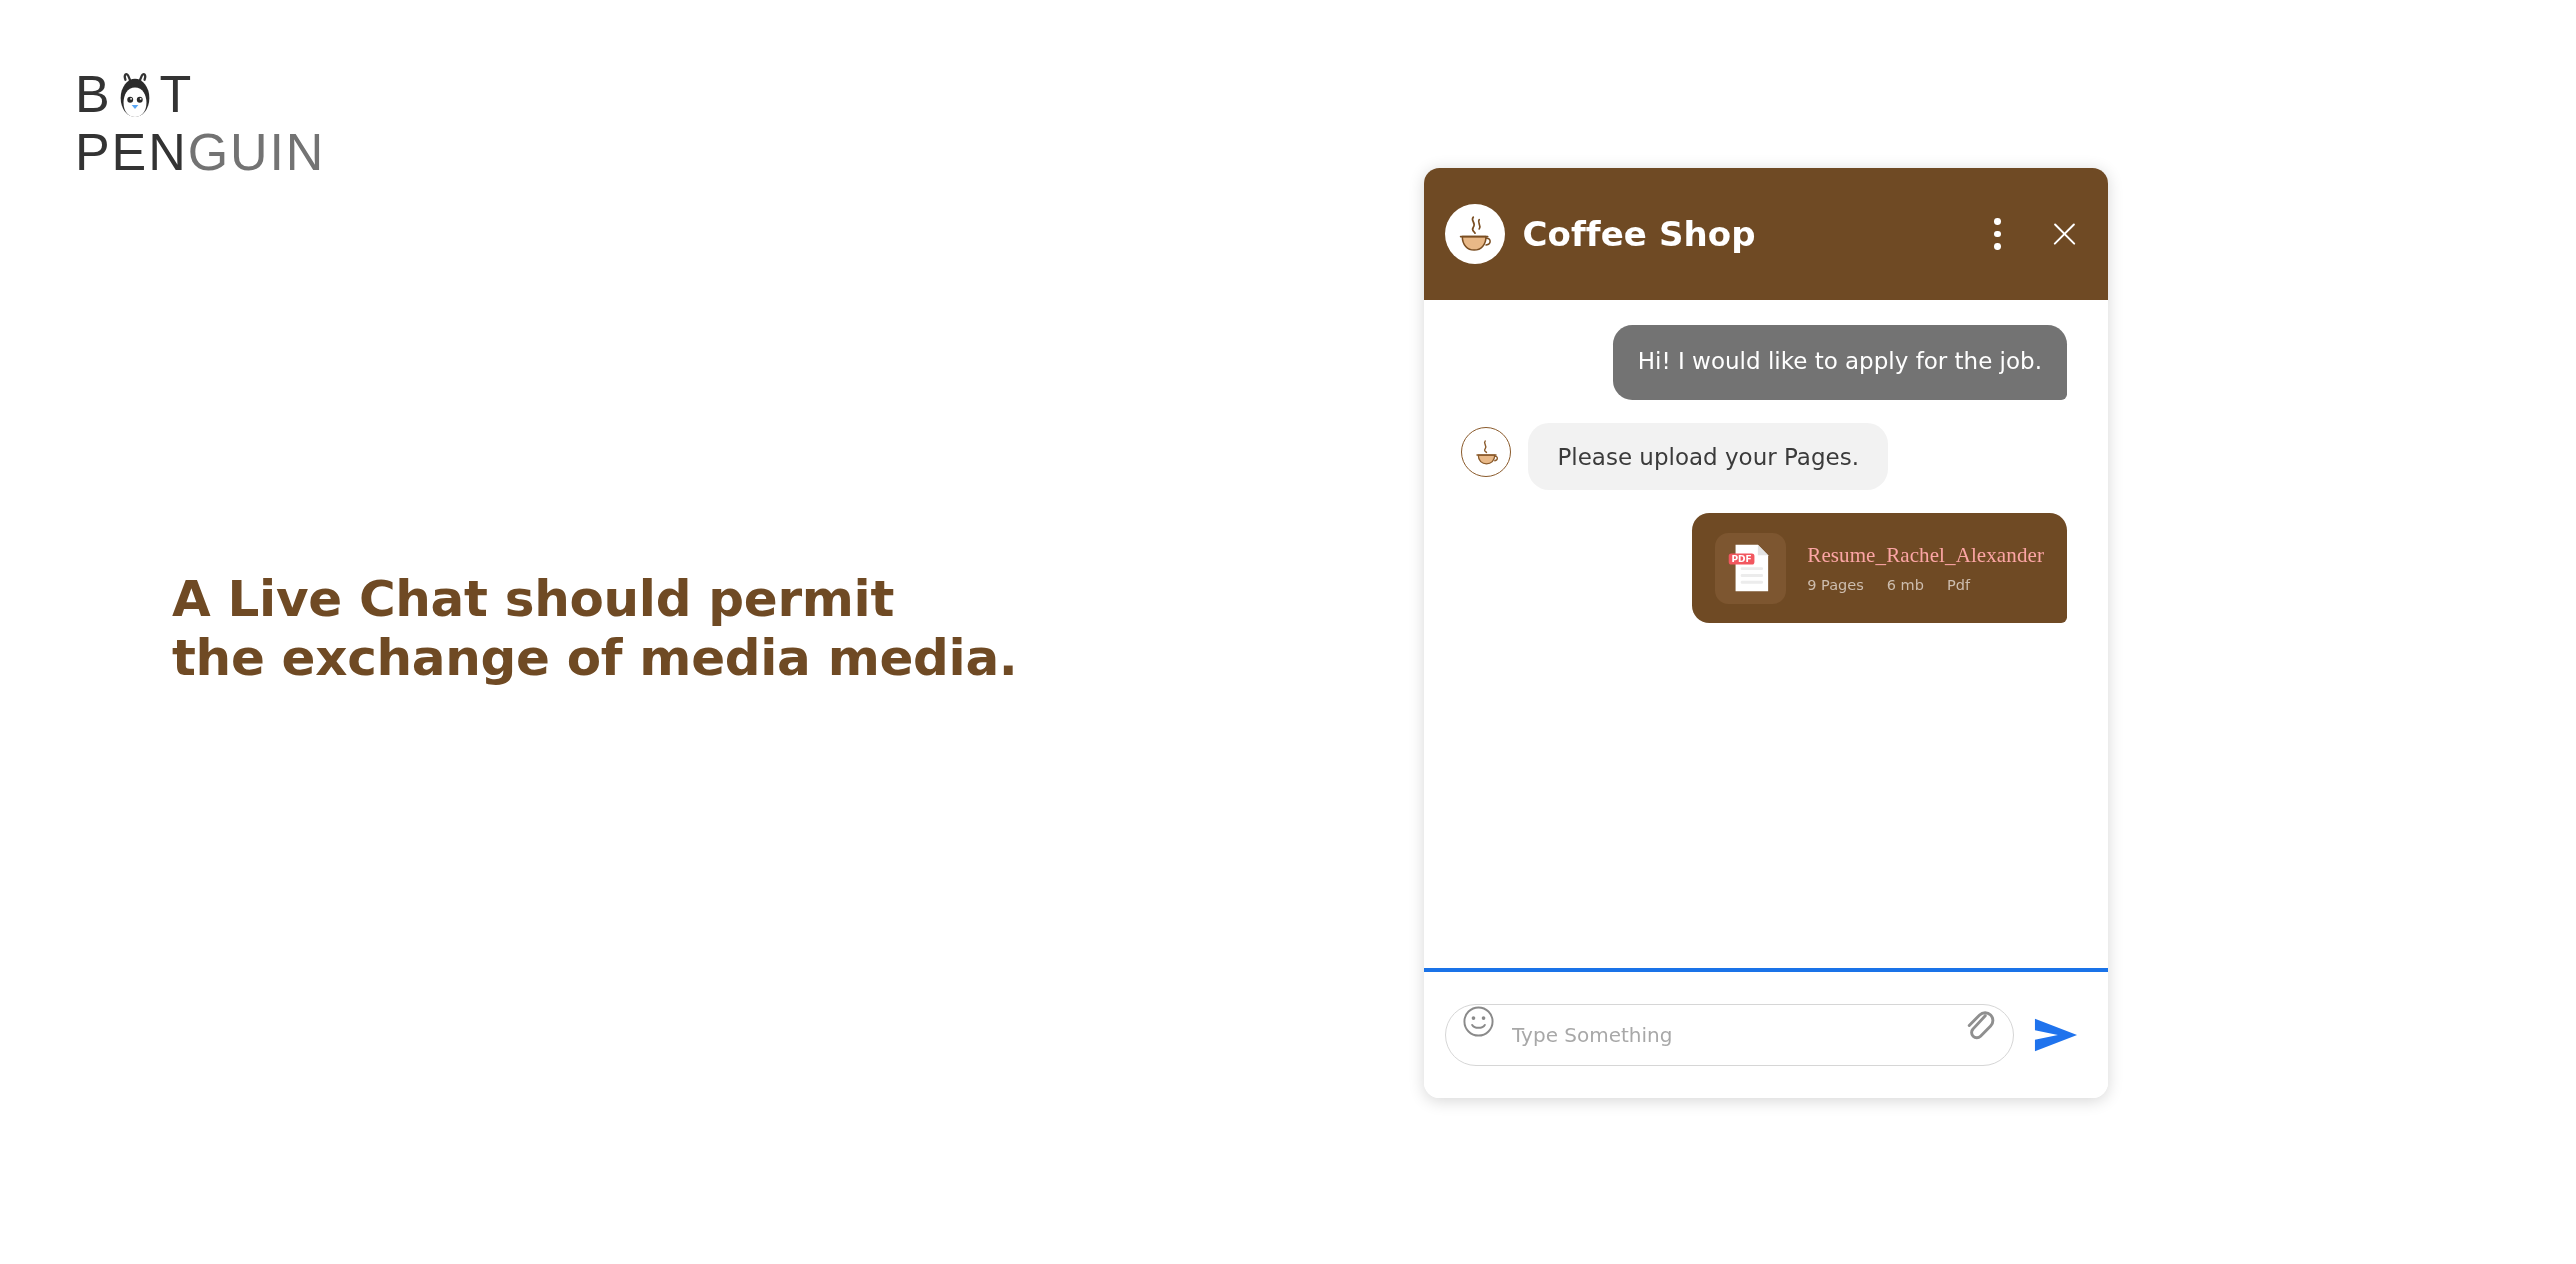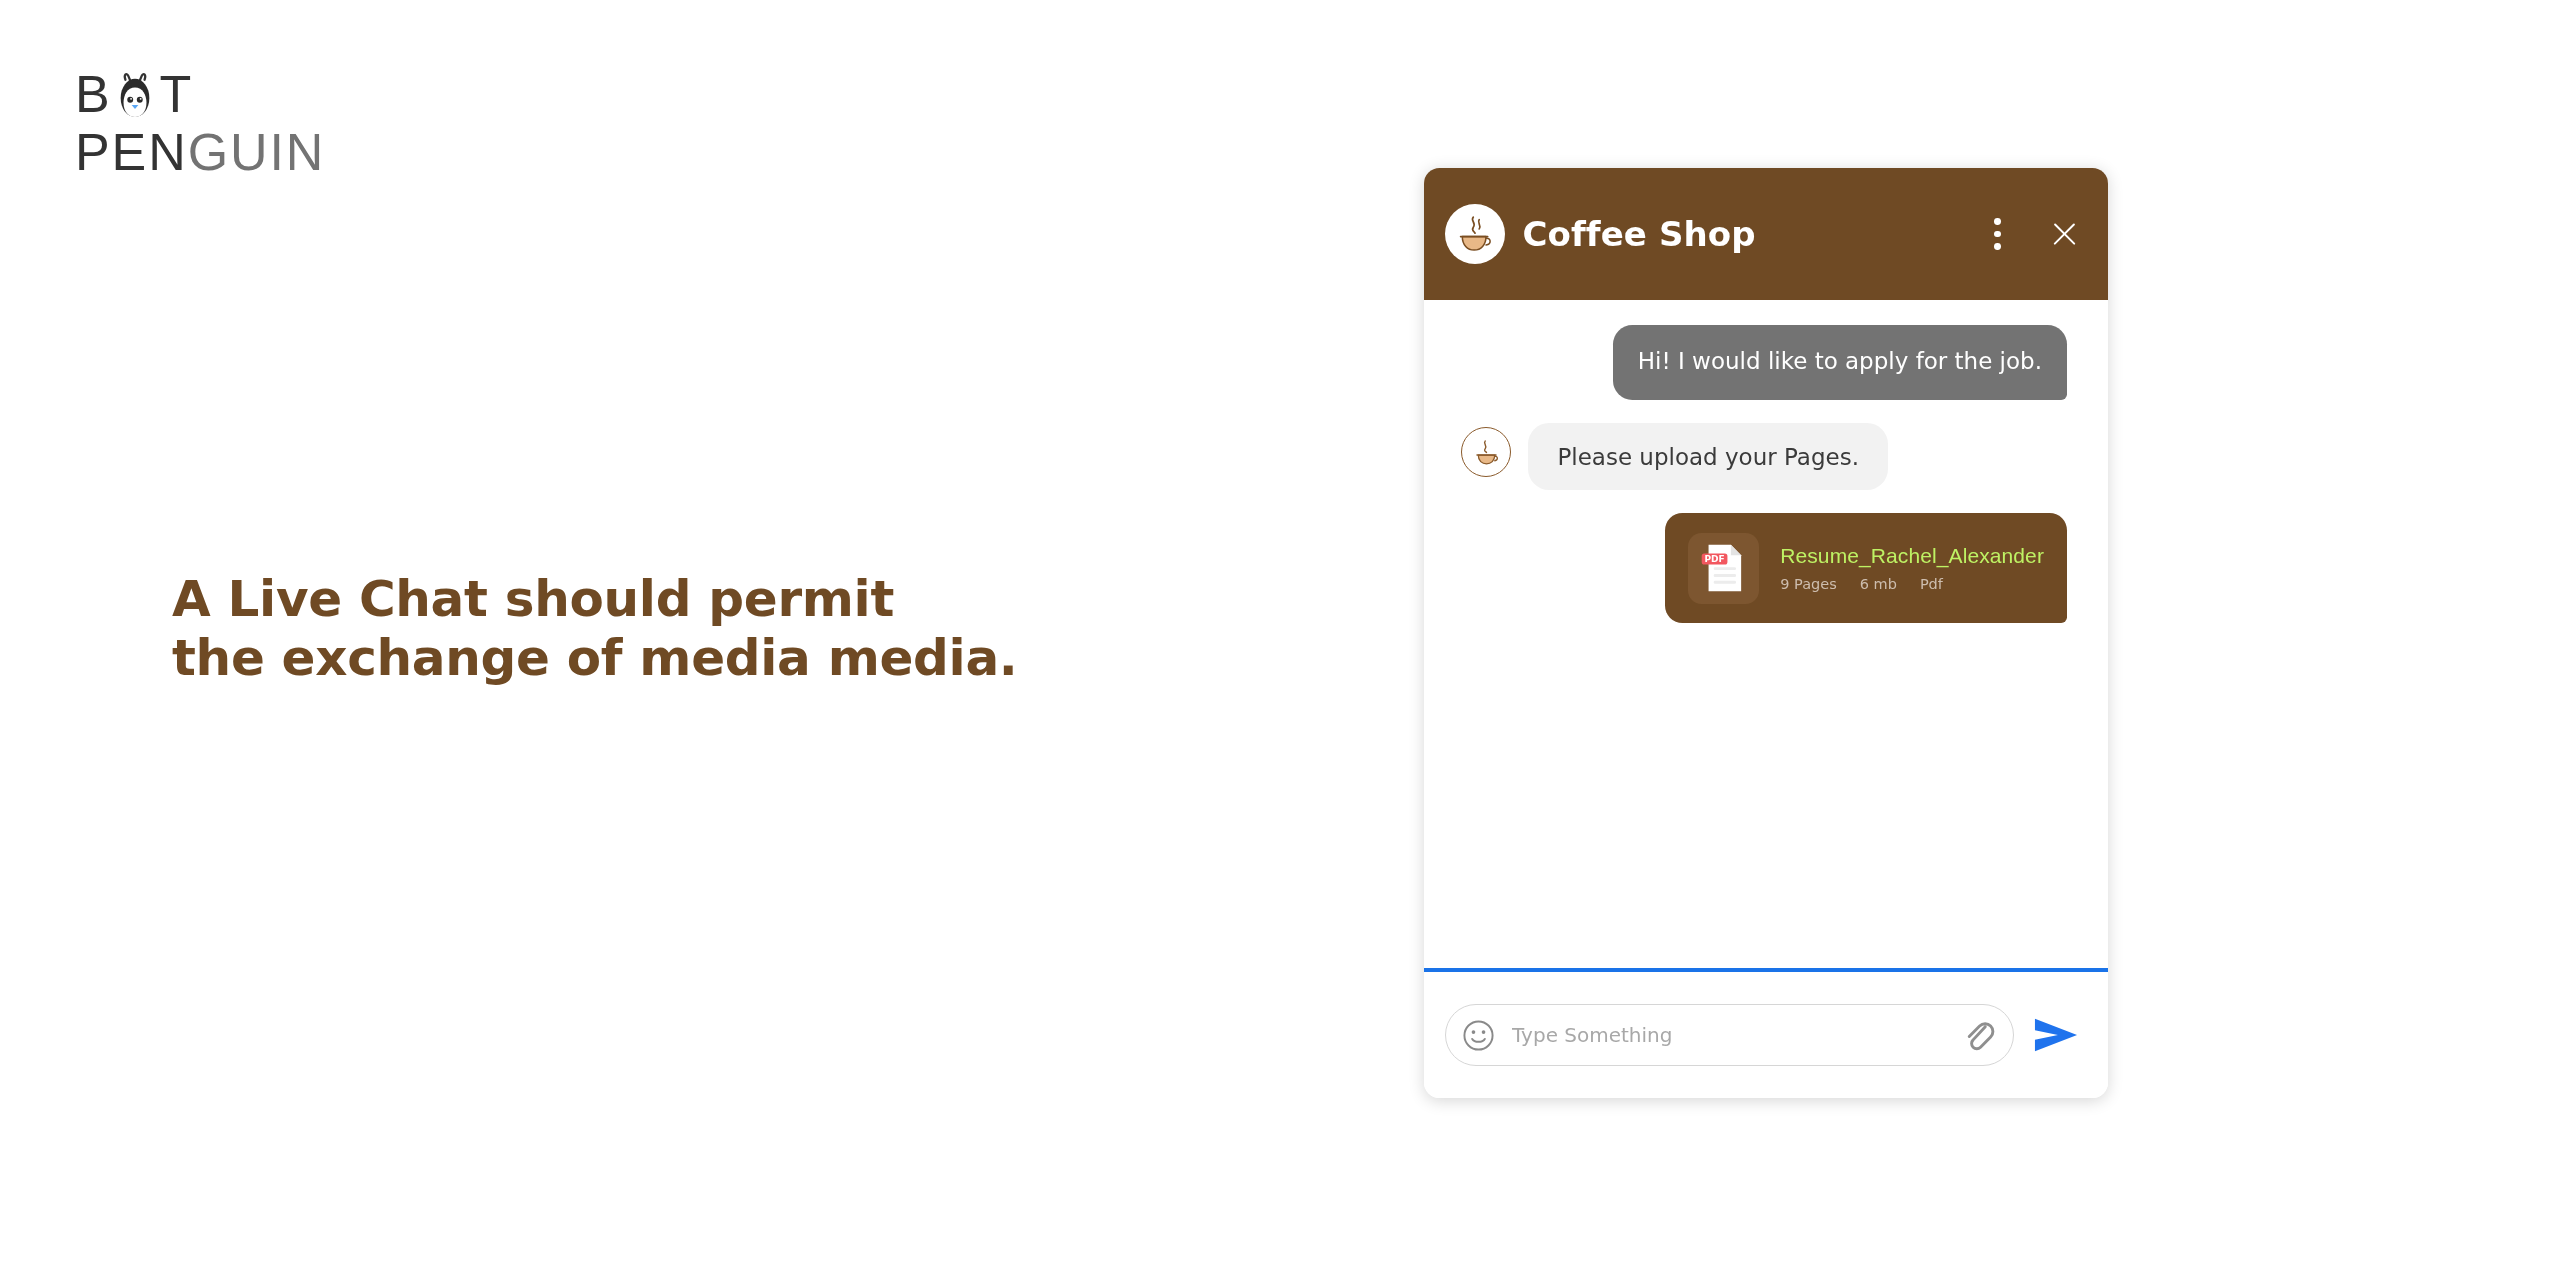--- a/index.html
+++ b/index.html
@@ -220,9 +220,9 @@
   }
   .file-meta { margin-left: 21px; min-width: 0; }
   .file-name {
-    color: #bef264;
+    color: #fca5a5;
     font-size: 21px;
-    font-family: Liberation Sans, sans-serif;
+    font-family: Liberation Serif, serif;
     white-space: nowrap;
     letter-spacing: 0.1px;
   }

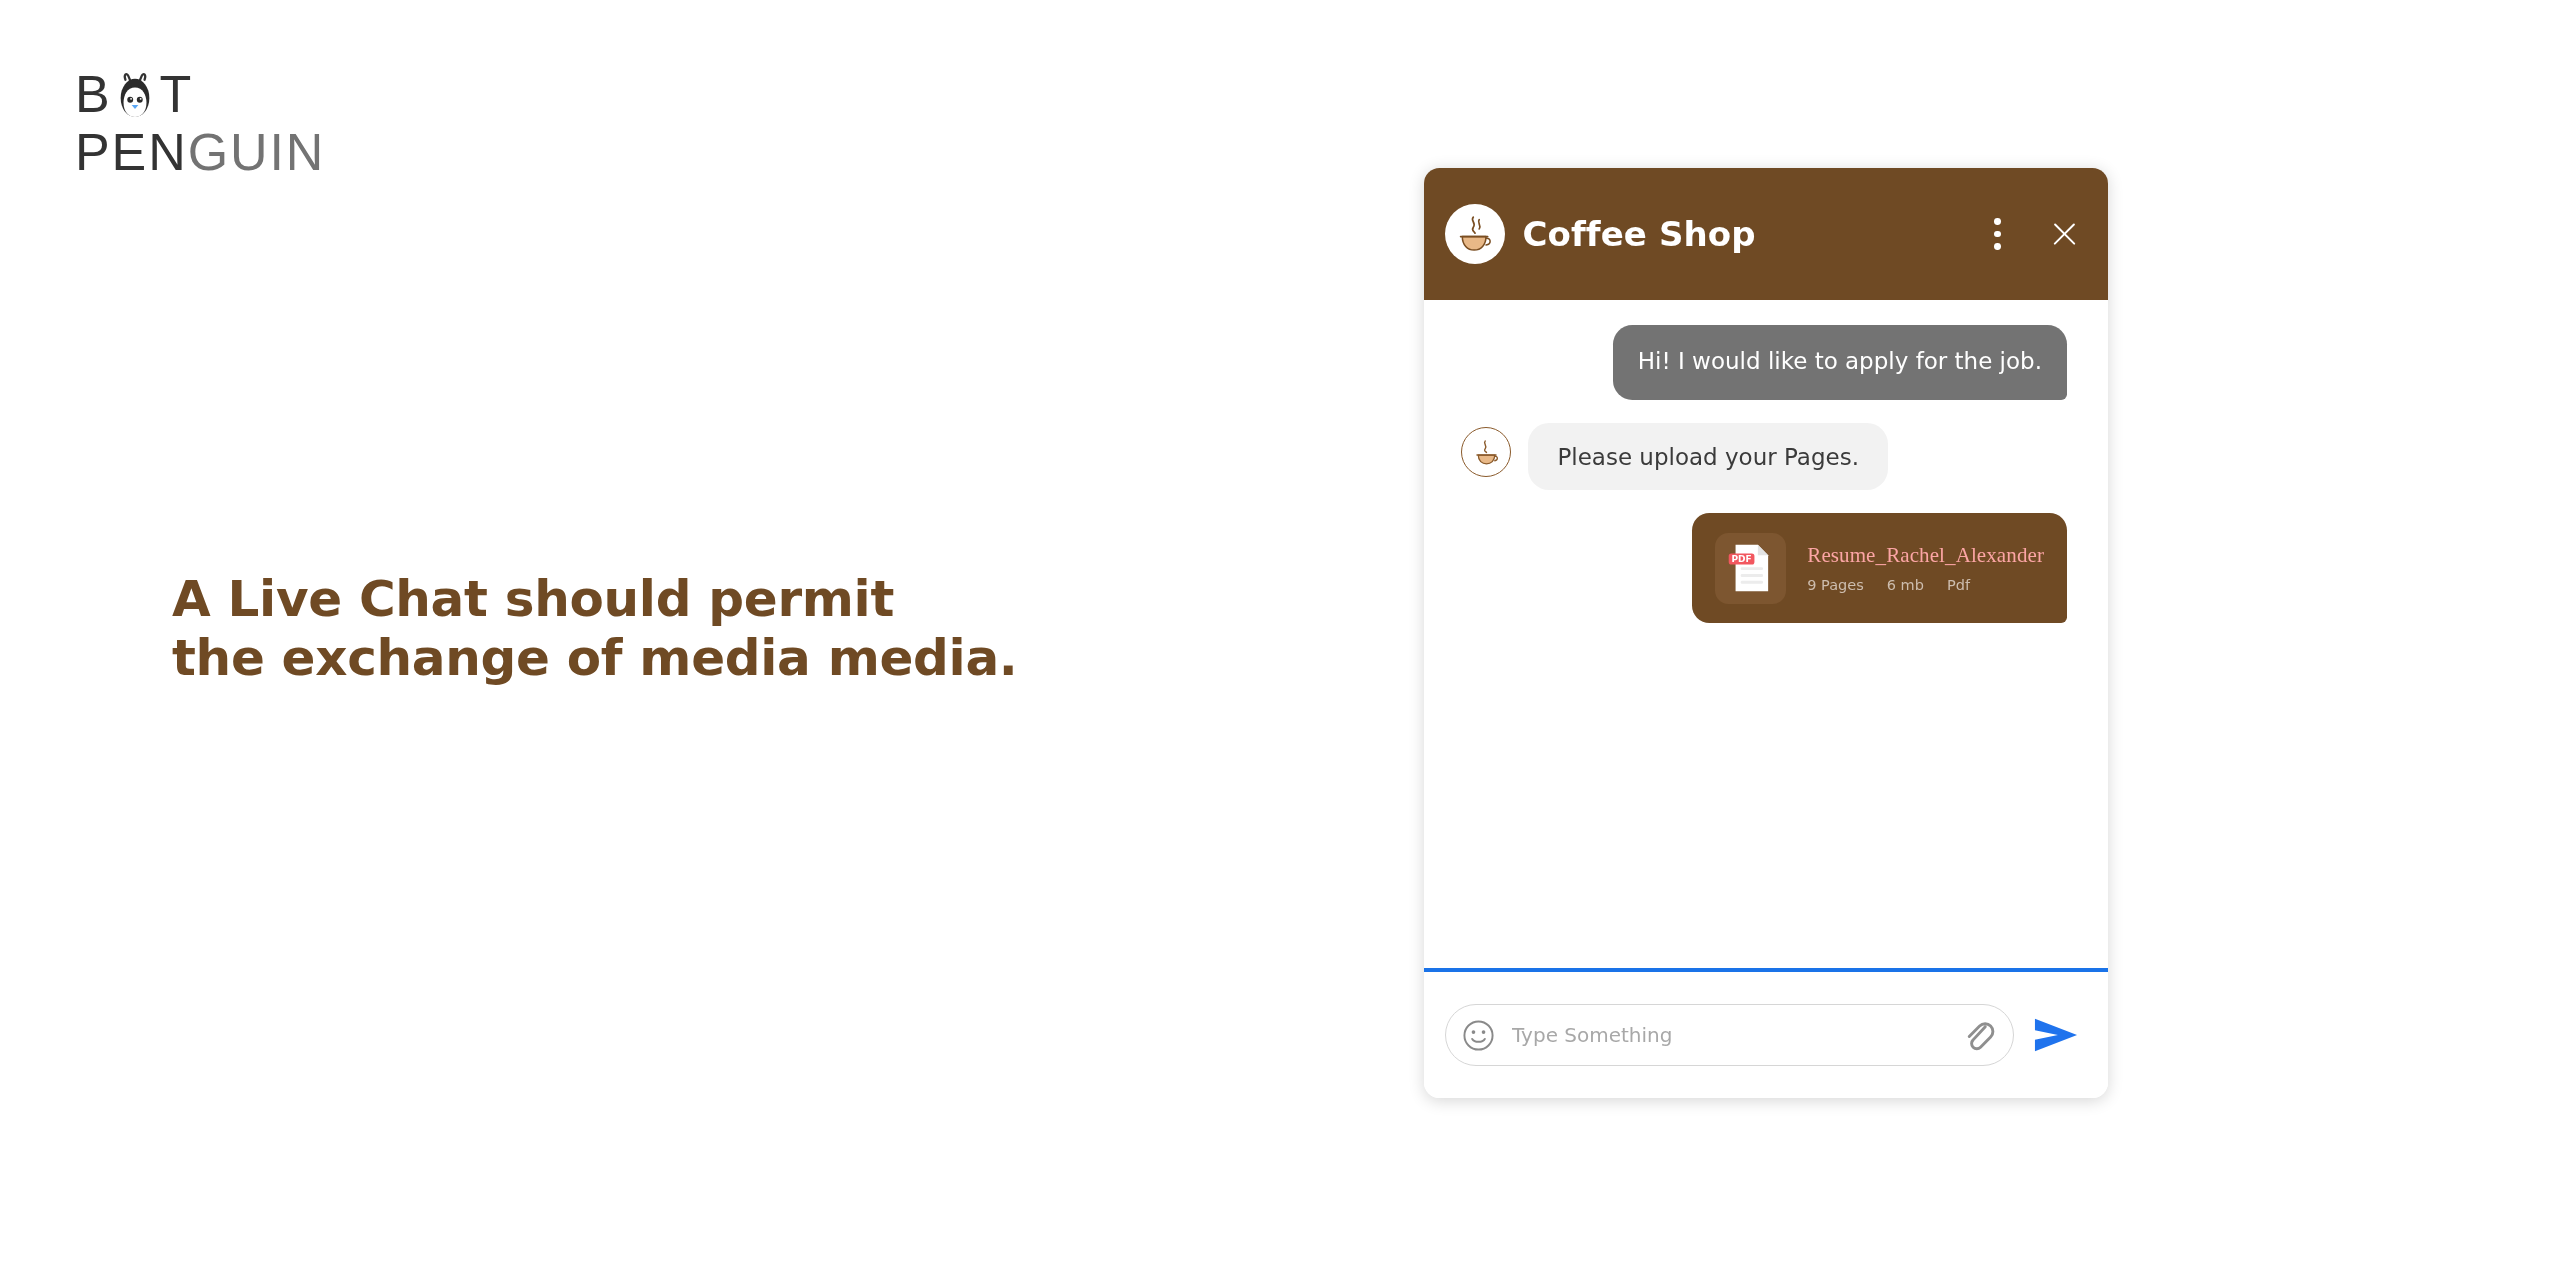--- a/index.html
+++ b/index.html
@@ -255,7 +255,6 @@
     border: 1.4px solid #d6d6d6;
     border-radius: 31px;
     display: flex;
-    align-items: center;
     padding: 0 17.4px 0 15.5px;
     background: #ffffff;
   }

